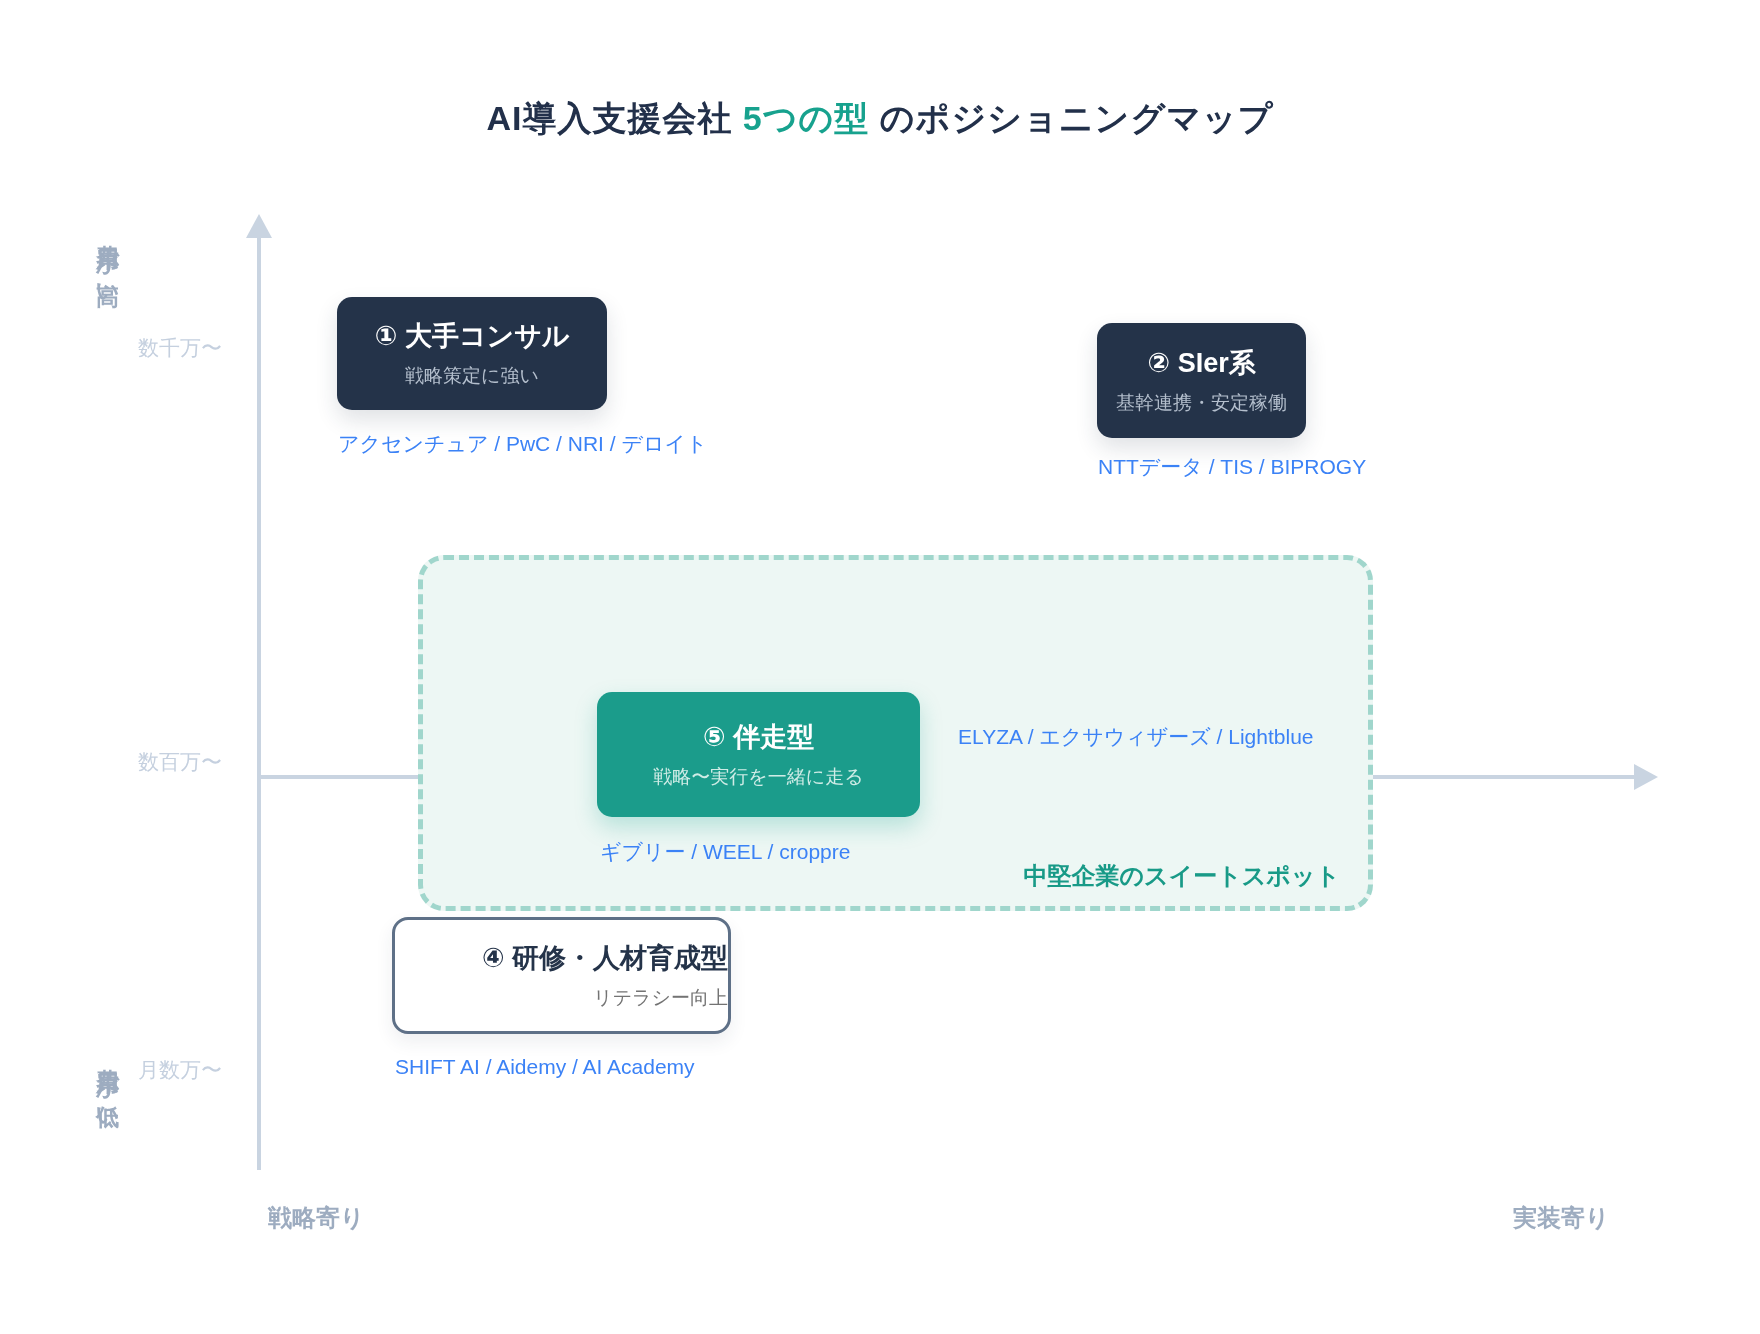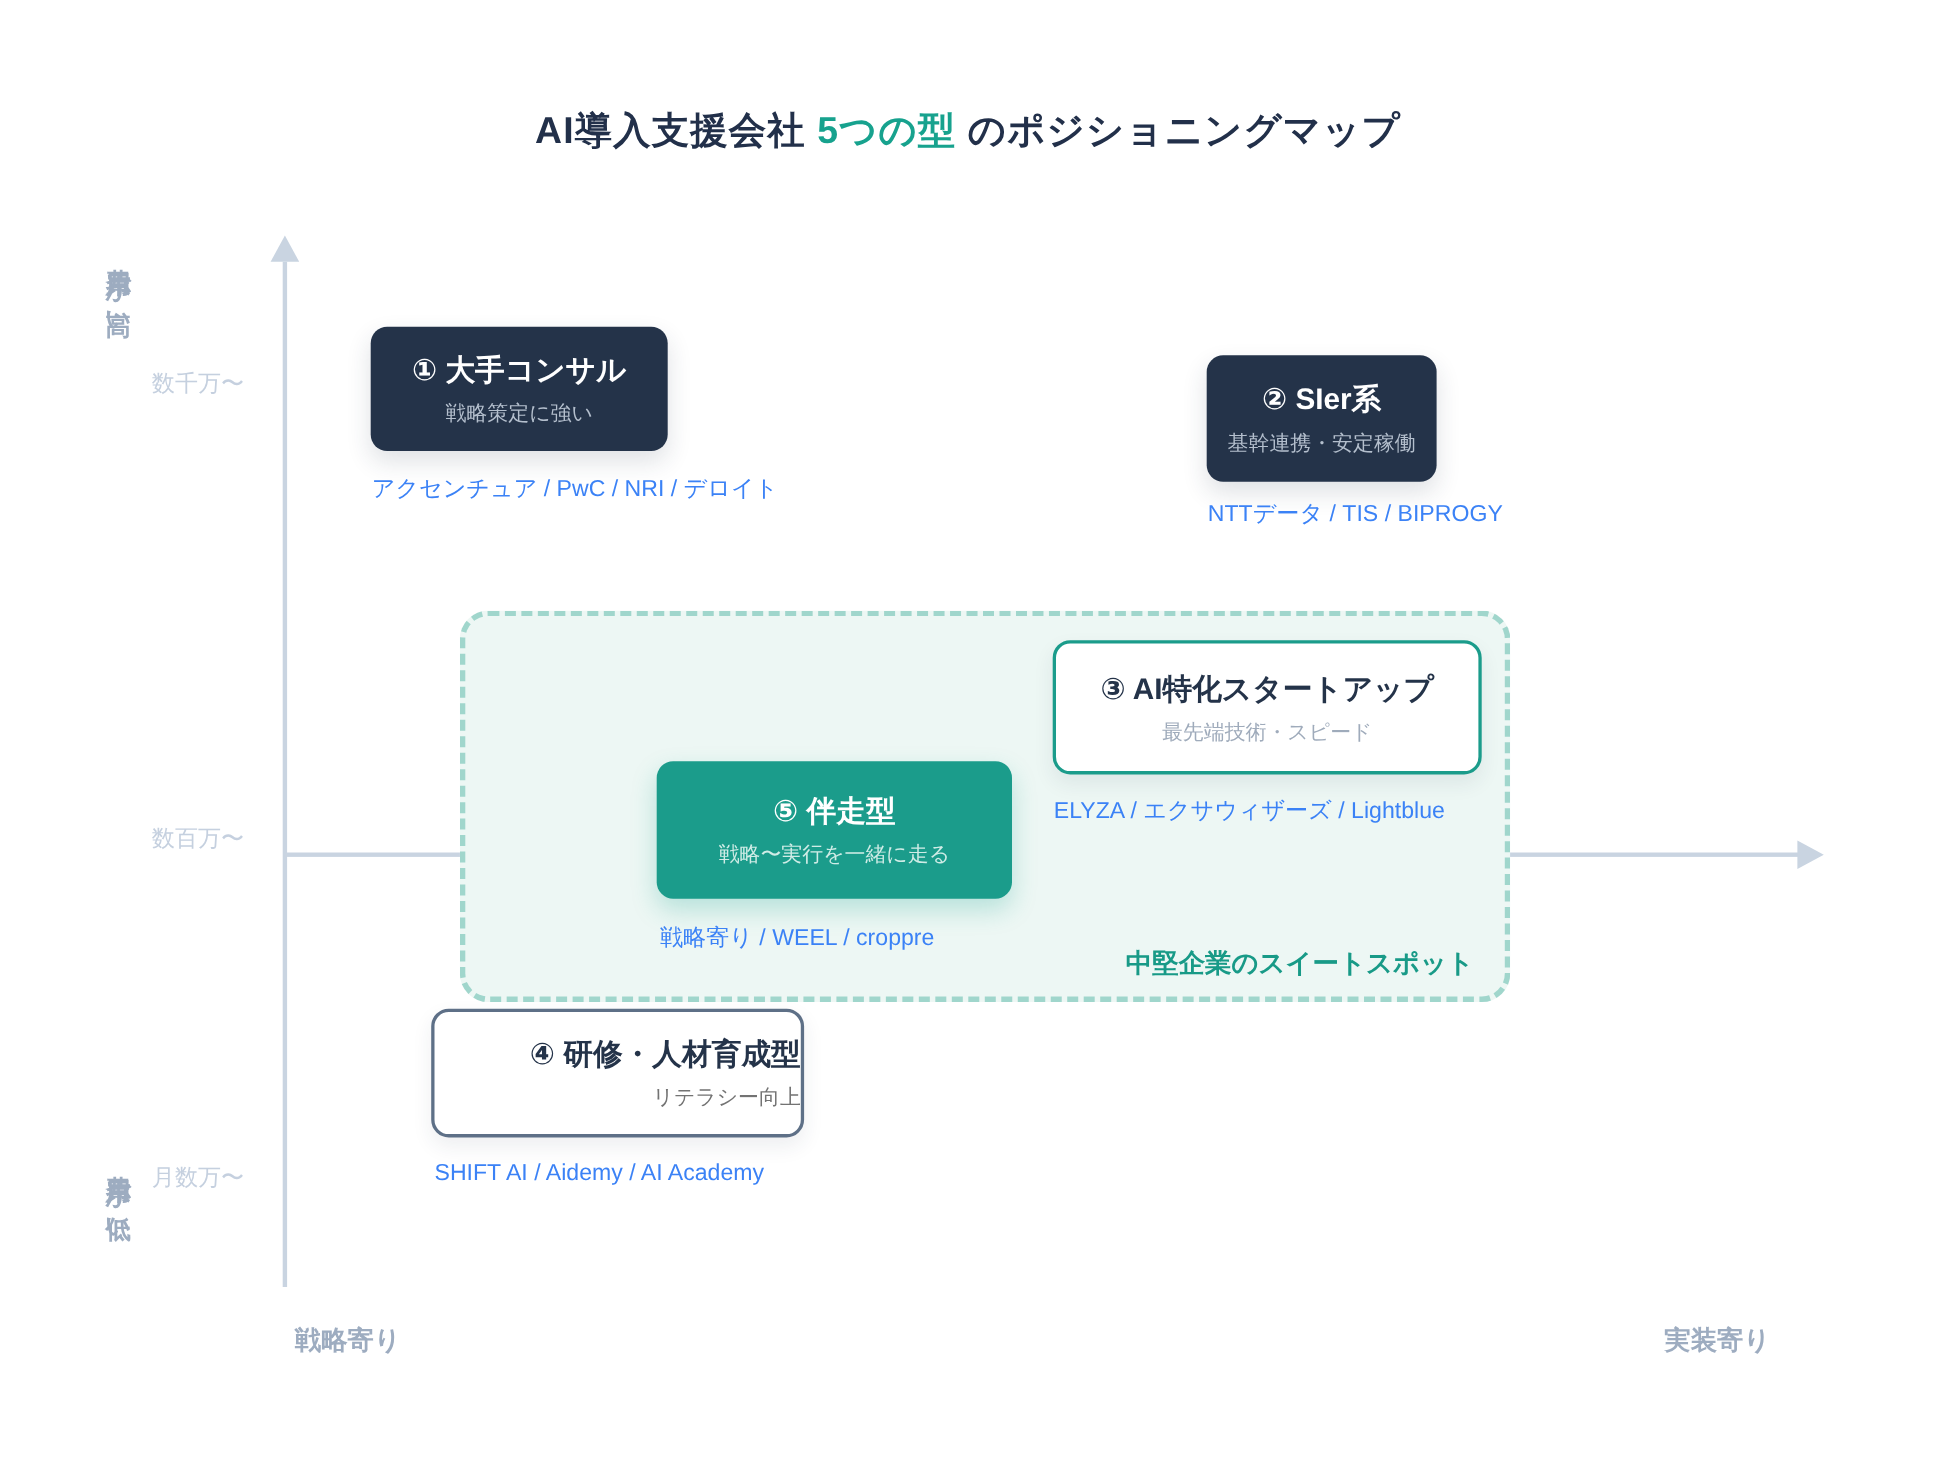--- a/index.html
+++ b/index.html
@@ -196,10 +196,6 @@
   </div>
   <div class="companies c2">NTTデータ / TIS / BIPROGY</div>
 
-  <div class="type-box box-teal-outline box3">
-    <div class="box-title">③ AI特化スタートアップ</div>
-    <div class="box-sub">最先端技術・スピード</div>
-  </div>
   <div class="companies c3">ELYZA / エクサウィザーズ / Lightblue</div>
 
   <div class="type-box box-teal-fill box5">

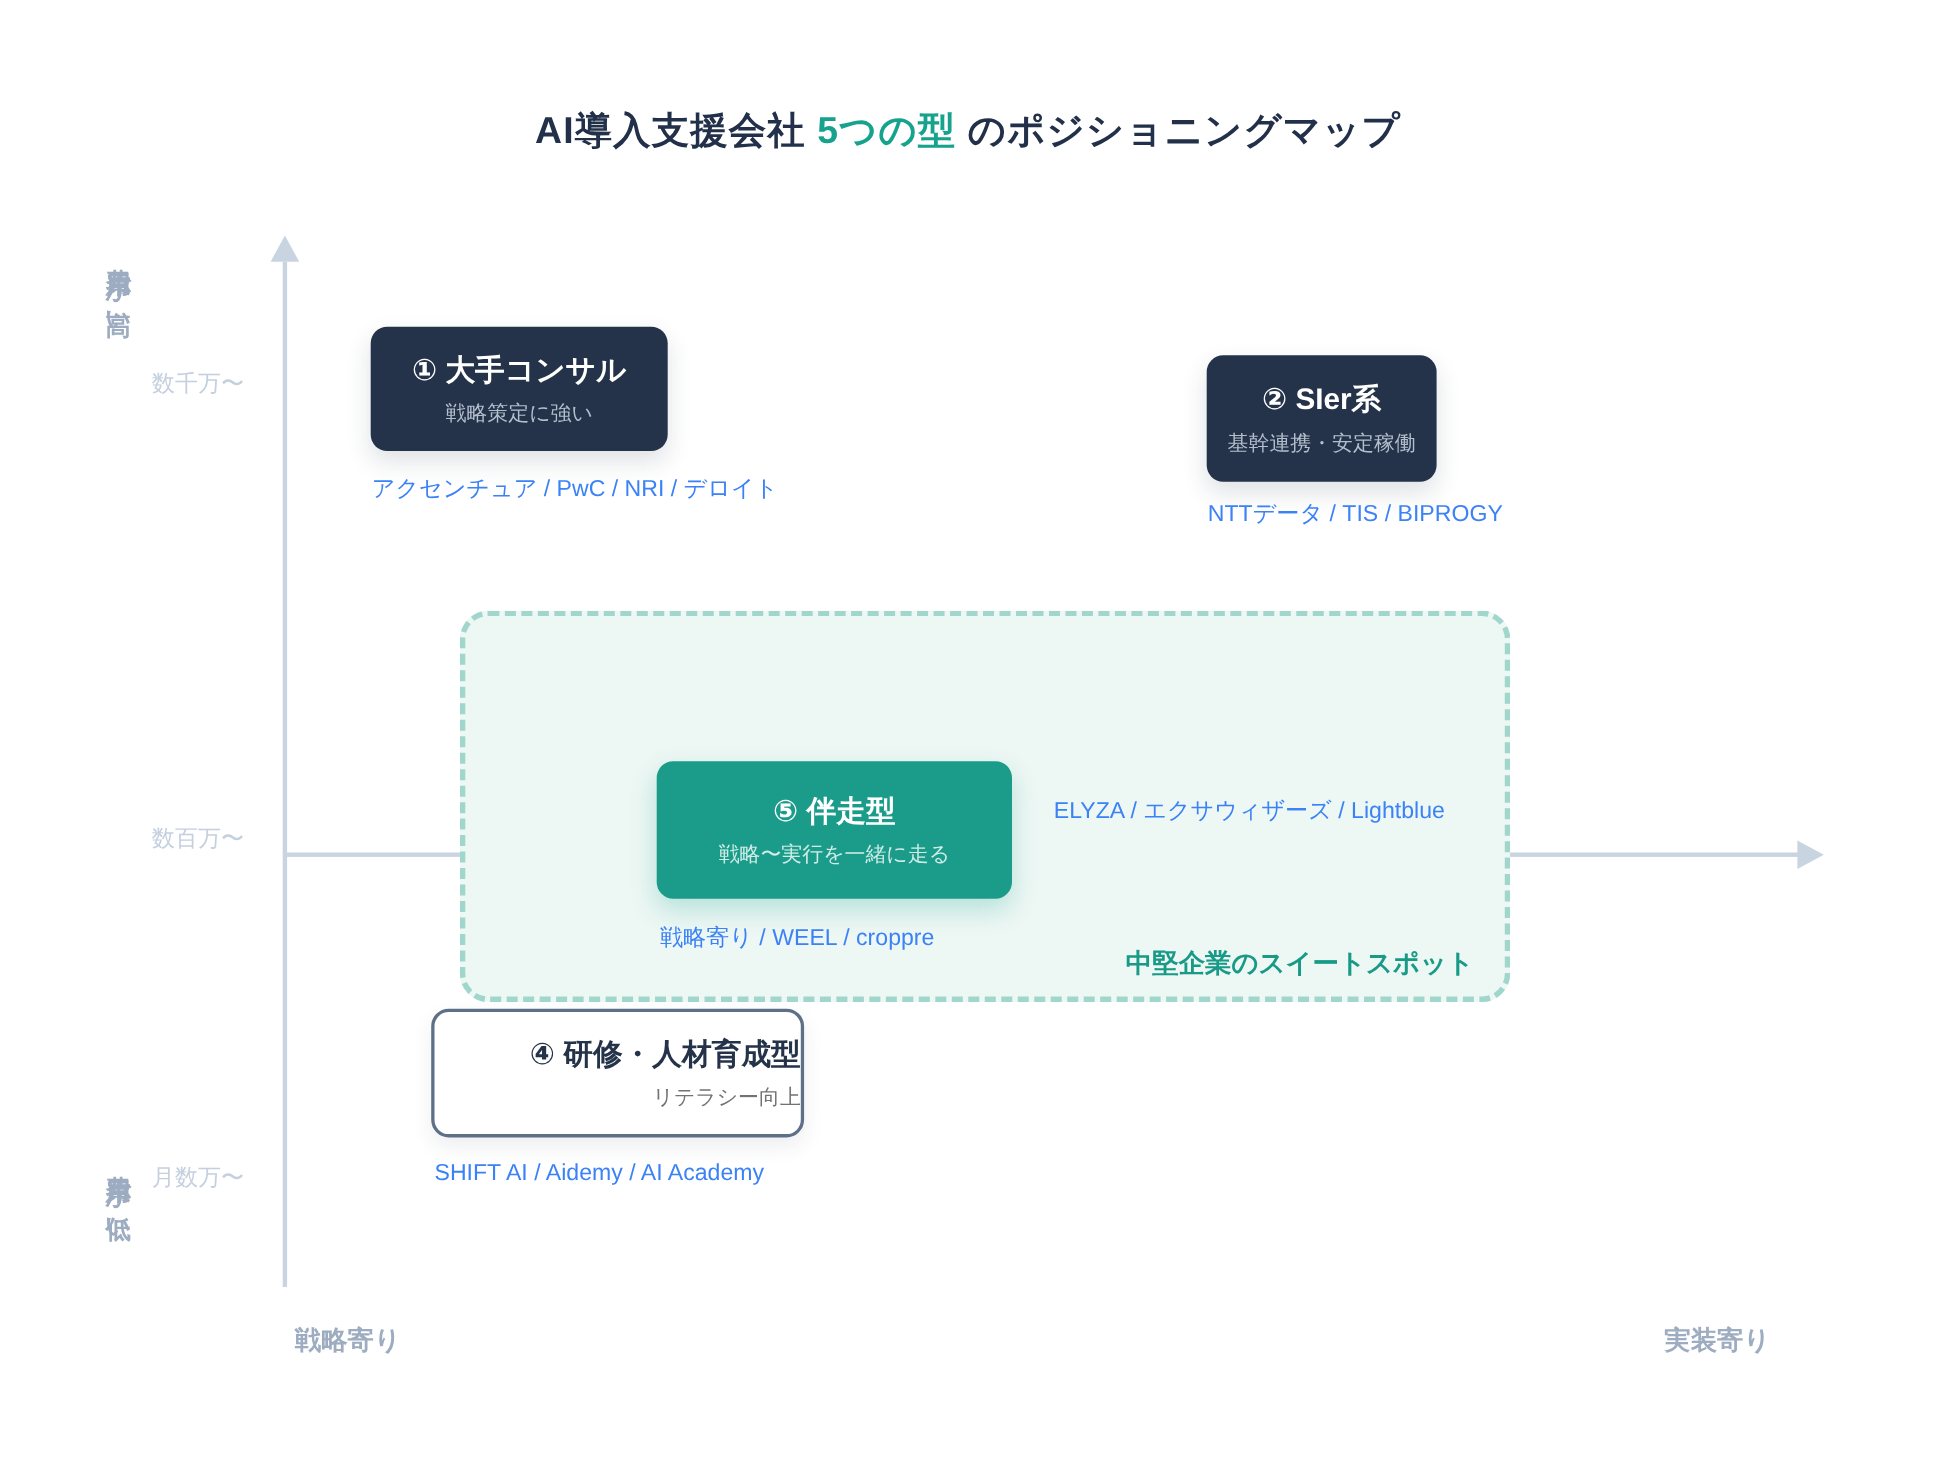--- a/index.html
+++ b/index.html
@@ -202,7 +202,7 @@
     <div class="box-title">⑤ 伴走型</div>
     <div class="box-sub">戦略〜実行を一緒に走る</div>
   </div>
-  <div class="companies c5">戦略寄り / WEEL / croppre</div>
+  <div class="companies c5">ギブリー / WEEL / croppre</div>
 
   <div class="type-box box-slate-outline box4">
     <div class="box-title">④ 研修・人材育成型</div>

